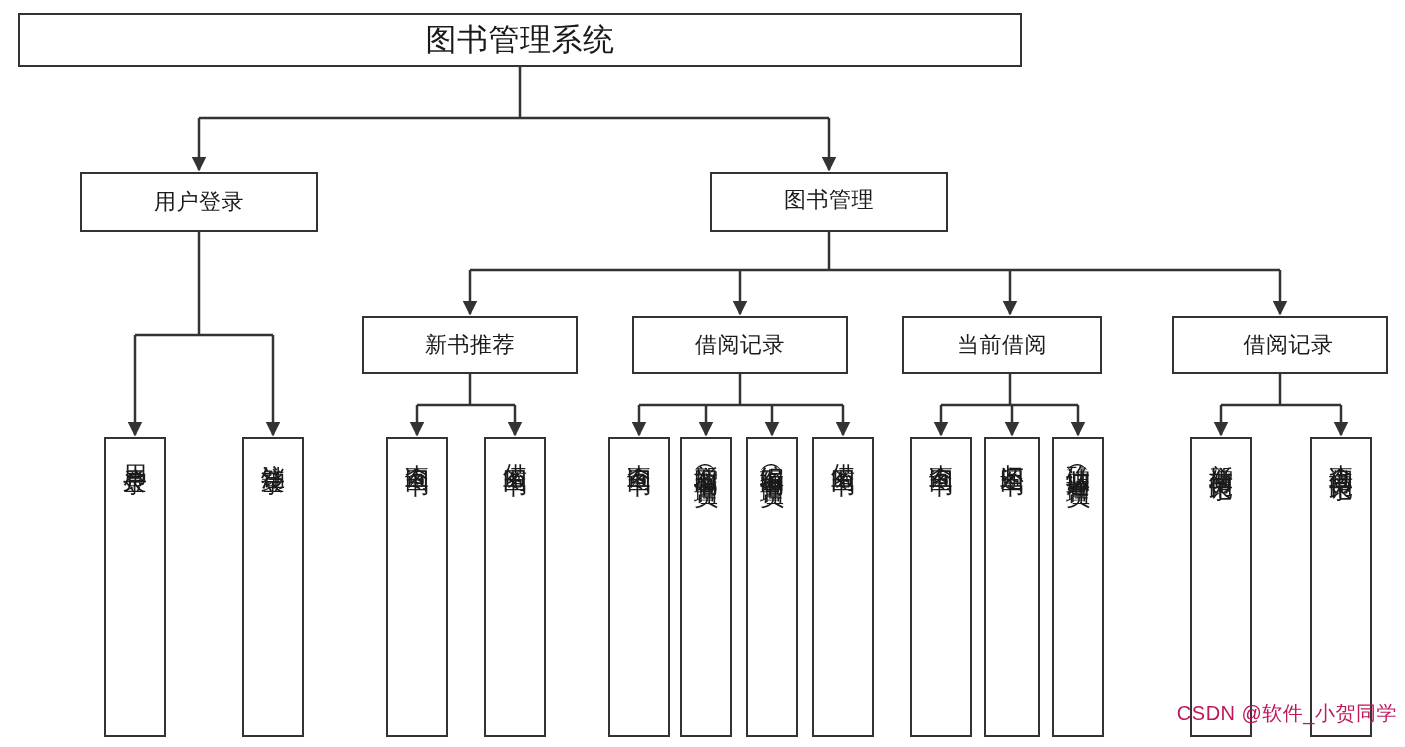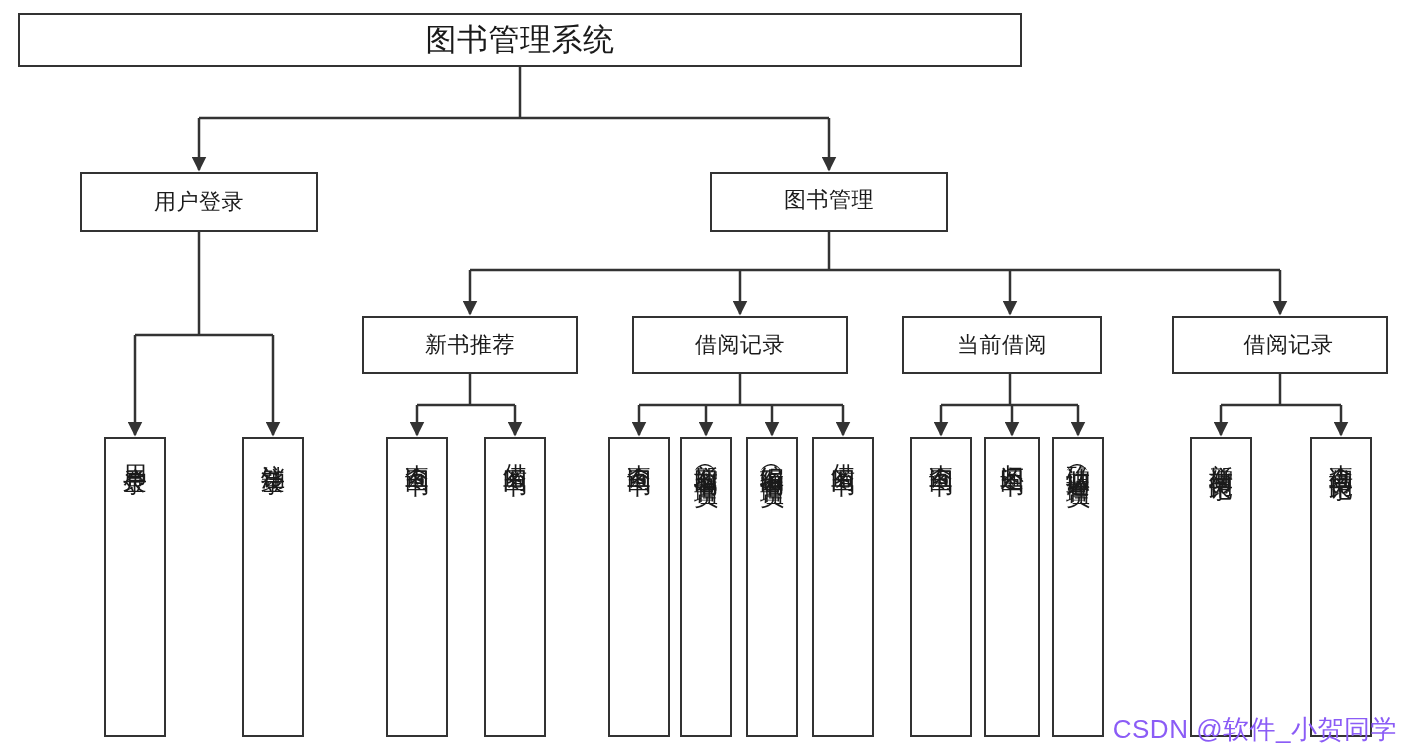--- a/index.html
+++ b/index.html
@@ -62,9 +62,9 @@
   #watermark {
     position: absolute;
     right: 8px;
-    bottom: 0;
-    font-size: 26px;
-    color: #8b5cf6;
+    bottom: 20px;
+    font-size: 20px;
+    color: #be185d;
     letter-spacing: 0.5px;
     user-select: none;
     white-space: nowrap;

